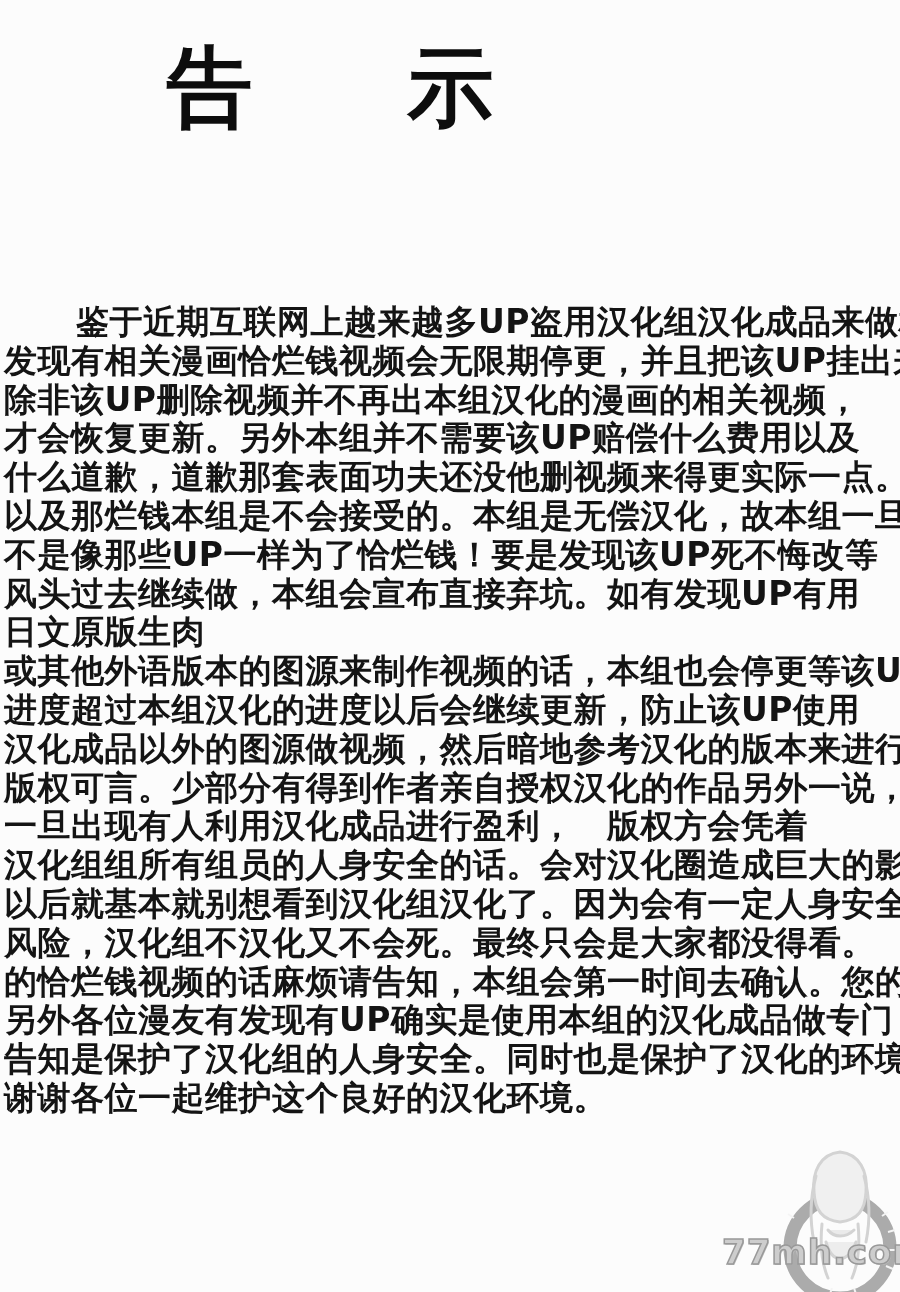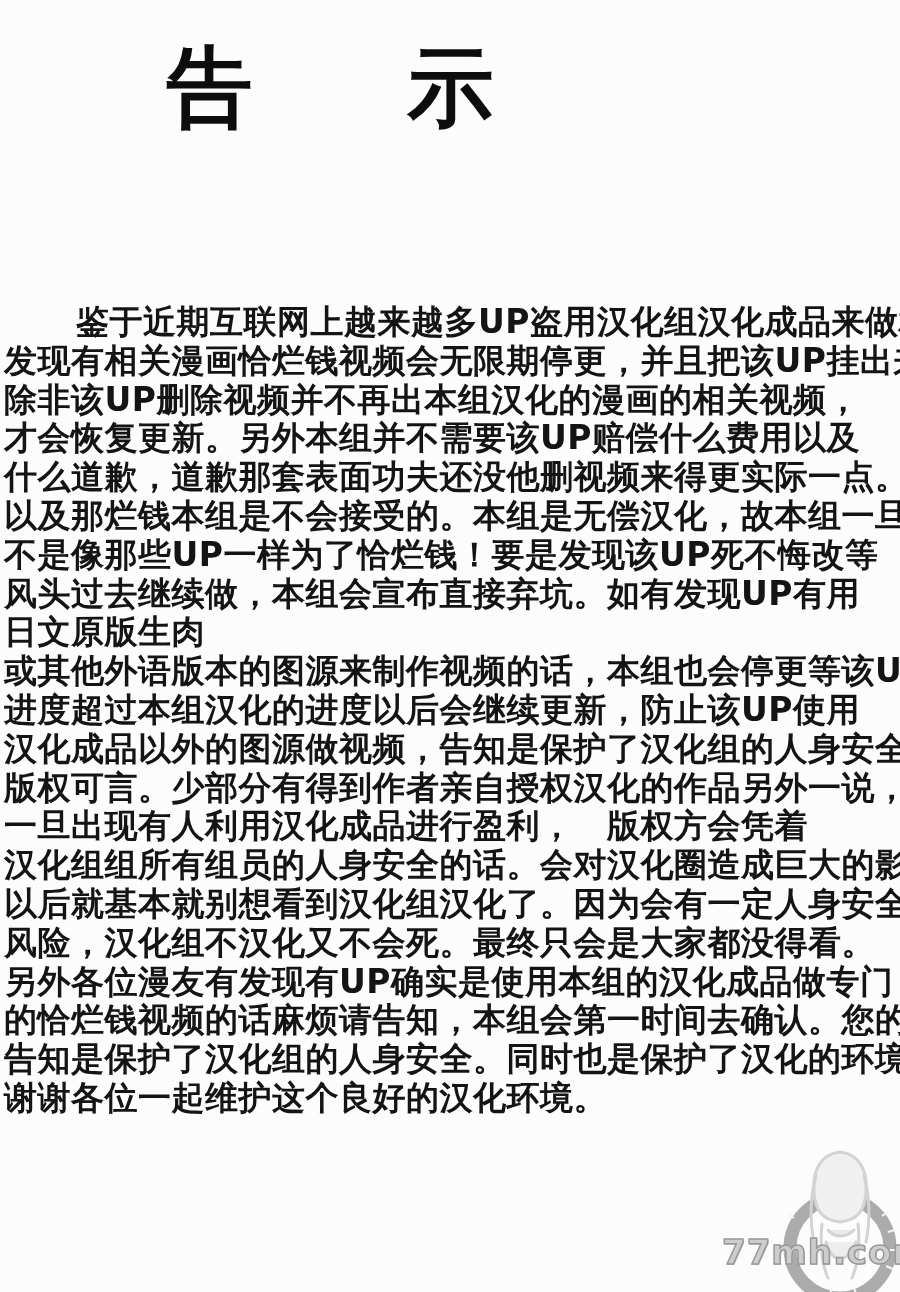--- a/index.html
+++ b/index.html
@@ -96,7 +96,7 @@
     <div class="line">日文原版生肉</div>
     <div class="line">或其他外语版本的图源来制作视频的话，本组也会停更等该UP的</div>
     <div class="line">进度超过本组汉化的进度以后会继续更新，防止该UP使用</div>
-    <div class="line">汉化成品以外的图源做视频，告知是保护了汉化组的人身安全</div>
+    <div class="line">汉化成品以外的图源做视频，然后暗地参考汉化的版本来进行</div>
     <div class="line">版权可言。少部分有得到作者亲自授权汉化的作品另外一说，</div>
     <div class="line">一旦出现有人利用汉化成品进行盈利，　版权方会凭着</div>
     <div class="line">汉化组组所有组员的人身安全的话。会对汉化圈造成巨大的影响，</div>

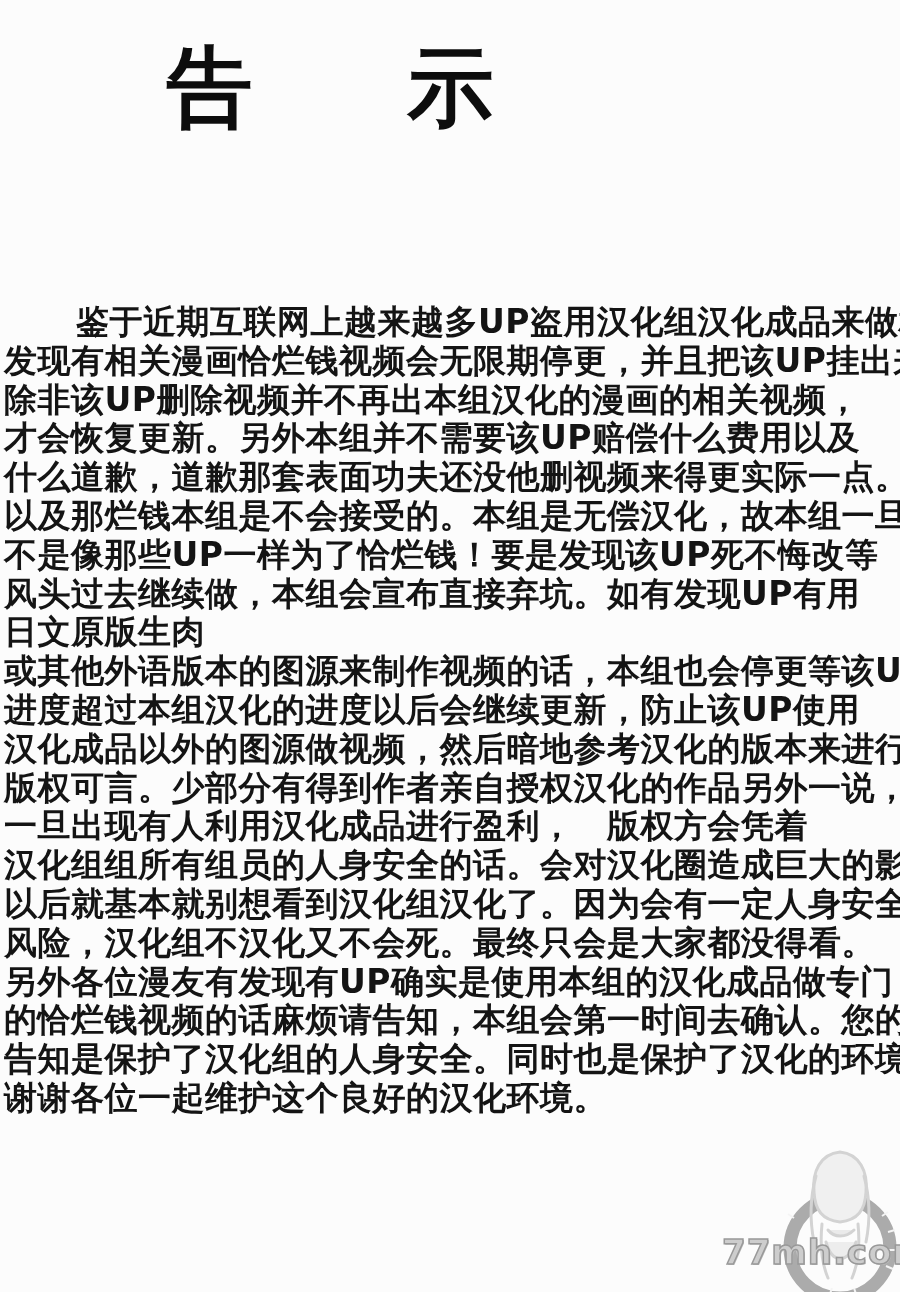--- a/index.html
+++ b/index.html
@@ -102,8 +102,8 @@
     <div class="line">汉化组组所有组员的人身安全的话。会对汉化圈造成巨大的影响，</div>
     <div class="line">以后就基本就别想看到汉化组汉化了。因为会有一定人身安全的</div>
     <div class="line">风险，汉化组不汉化又不会死。最终只会是大家都没得看。</div>
+    <div class="line">的恰烂钱视频的话麻烦请告知，本组会第一时间去确认。您的</div>
     <div class="line">另外各位漫友有发现有UP确实是使用本组的汉化成品做专门</div>
-    <div class="line">的恰烂钱视频的话麻烦请告知，本组会第一时间去确认。您的</div>
     <div class="line">告知是保护了汉化组的人身安全。同时也是保护了汉化的环境</div>
     <div class="line">谢谢各位一起维护这个良好的汉化环境。</div>
   </div>

